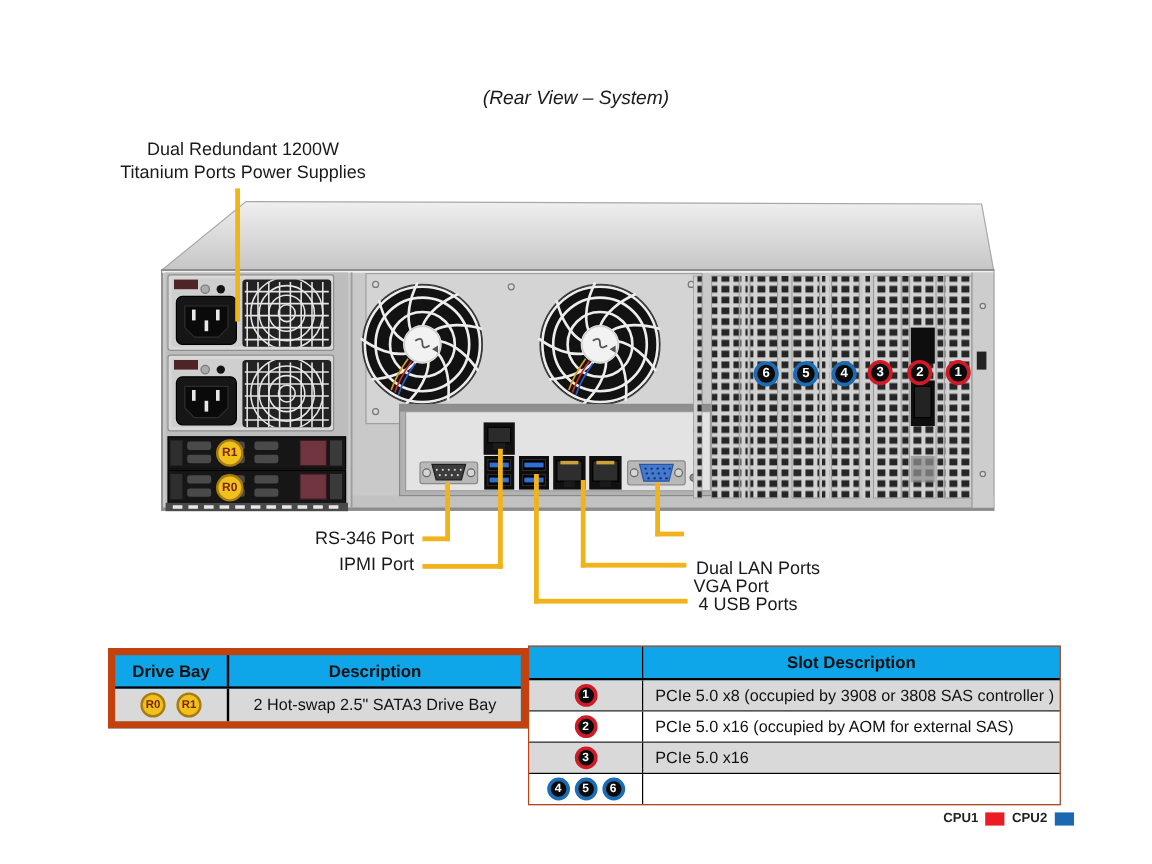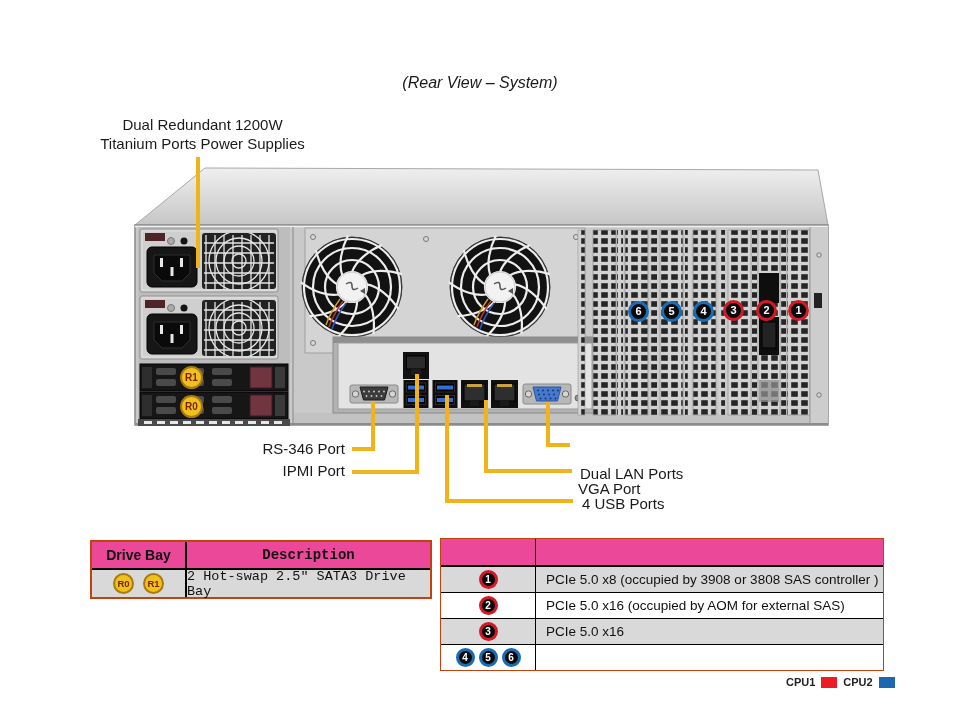--- a/index.html
+++ b/index.html
@@ -18,7 +18,7 @@
   .r-badge{position:absolute;width:19px;height:19px;border-radius:50%;background:#f0c11d;
       border:2px solid #a87a10;color:#7a2400;font-weight:bold;font-size:10px;line-height:19px;text-align:center;}
   
-  .tbl{position:absolute;background:#ec4899;border:2px solid #c2410c;}
+  .tbl{position:absolute;background:#0ea5e9;border:6px solid #c2410c;}
   .trow{display:flex;align-items:stretch;}
   .tcell{display:flex;align-items:center;justify-content:center;font-size:13.5px;}
   .thead .tcell{font-weight:bold;font-size:14px;}

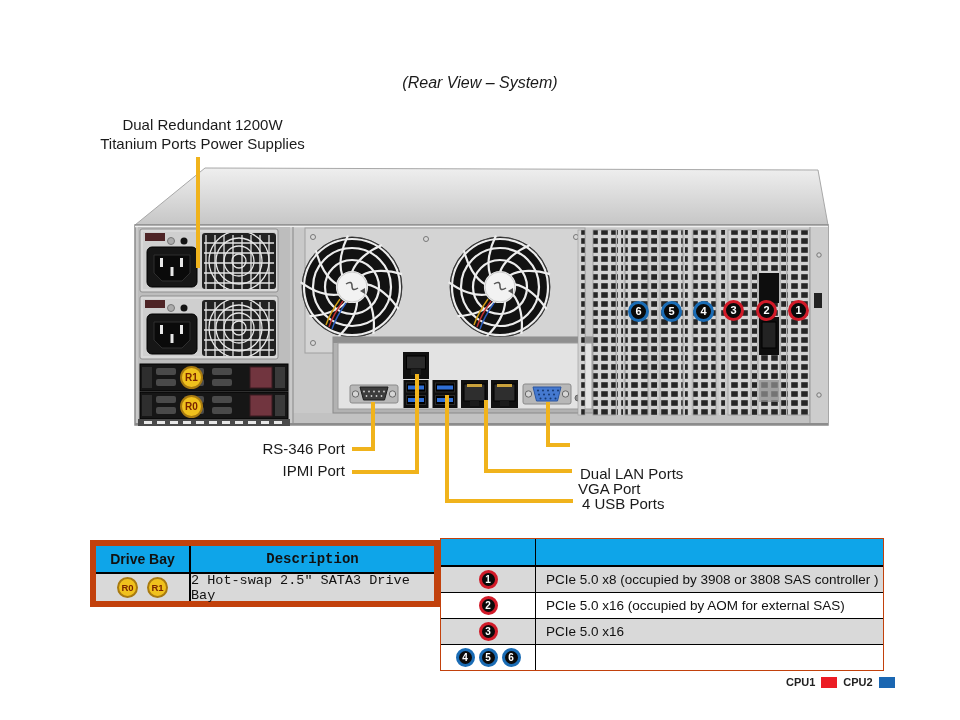--- a/index.html
+++ b/index.html
@@ -24,7 +24,7 @@
   .thead .tcell{font-weight:bold;font-size:14px;}
   .drive-tbl{left:90px;top:540px;width:338px;}
   .drive-tbl .c1{width:93px;border-right:2px solid #000;flex:none;}
-  .drive-tbl .c2{flex:1;font-family:Liberation Mono, monospace;}
+  .drive-tbl .c2{flex:1;}
   .drive-tbl .thead{height:26px;border-bottom:2px solid #000;}
   .drive-tbl .tdata{height:27px;background:#d9d9d9;}
   .slot-tbl{left:440px;top:538px;width:442px;border-width:1.5px;}

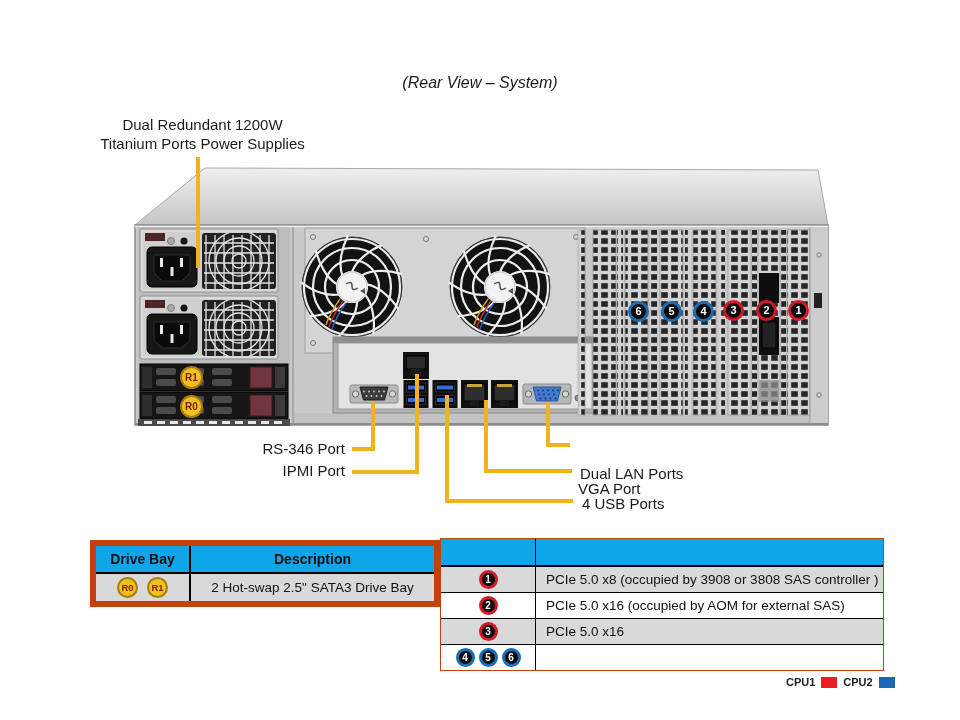--- a/index.html
+++ b/index.html
@@ -314,6 +314,7 @@
   <div class="tbl slot-tbl">
     <div class="trow thead">
       <div class="tcell c1"></div>
+      <div class="tcell c2" style="justify-content:center;padding-left:0;">Slot Description</div>
     </div>
     <div class="trow tdata bg-gray">
       <div class="tcell c1">

